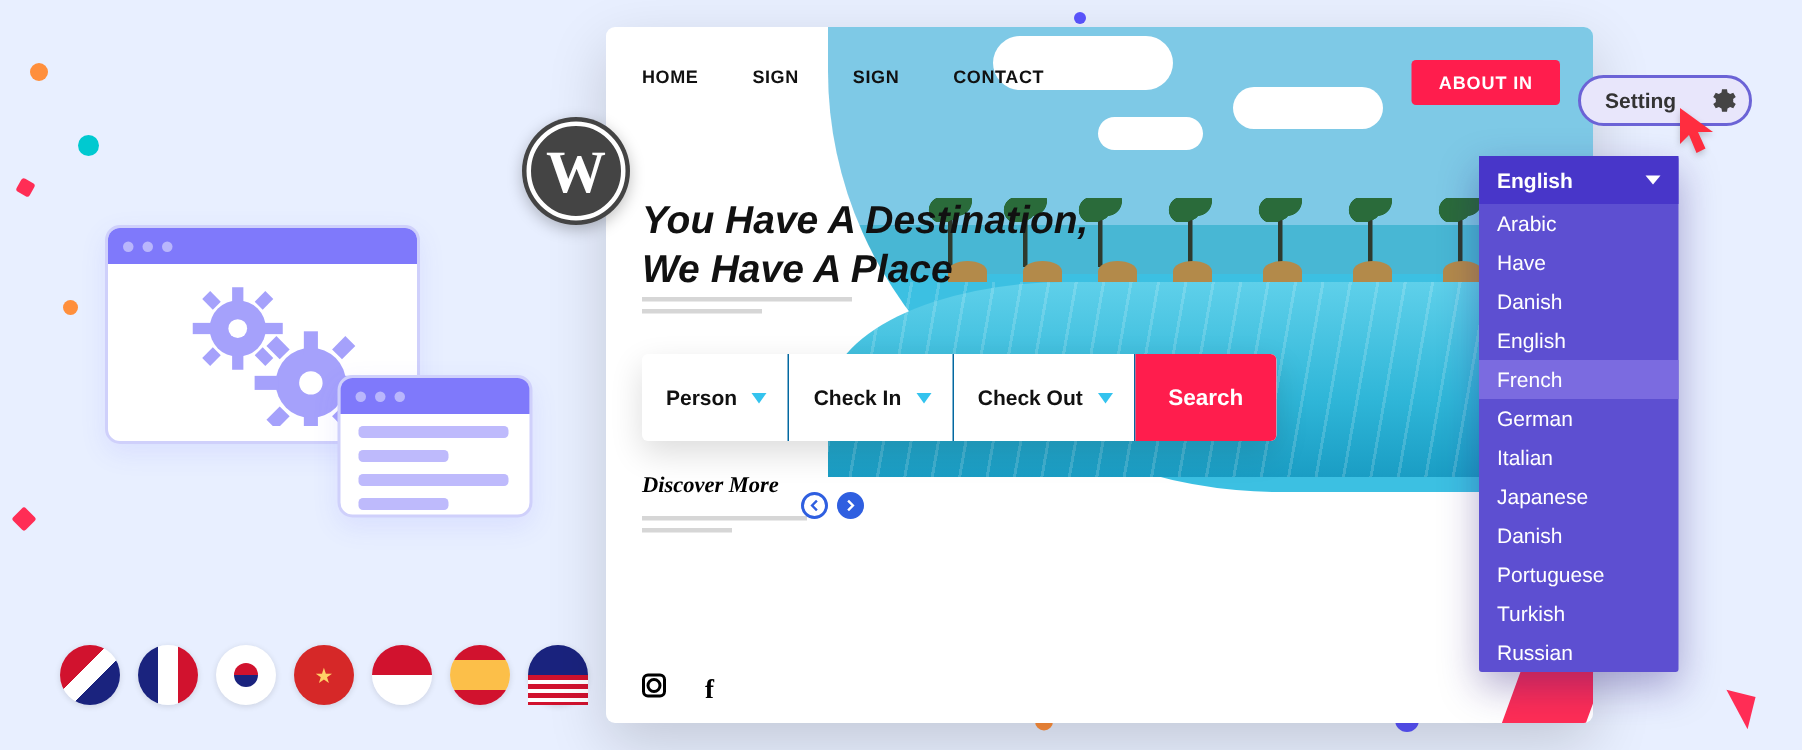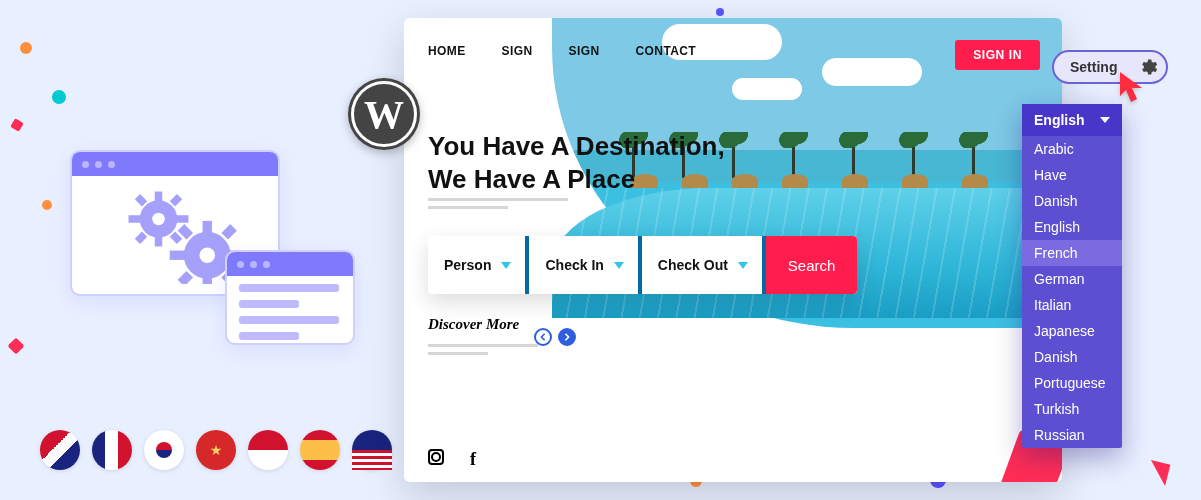--- a/index.html
+++ b/index.html
@@ -229,7 +229,7 @@
     <a>CONTACT</a>
   </nav>
 
-  <div class="signin">SIGN IN</div>
+  <div class="signin">ABOUT IN</div>
 
   <div class="headline">
     <div>You Have A Destination,</div>

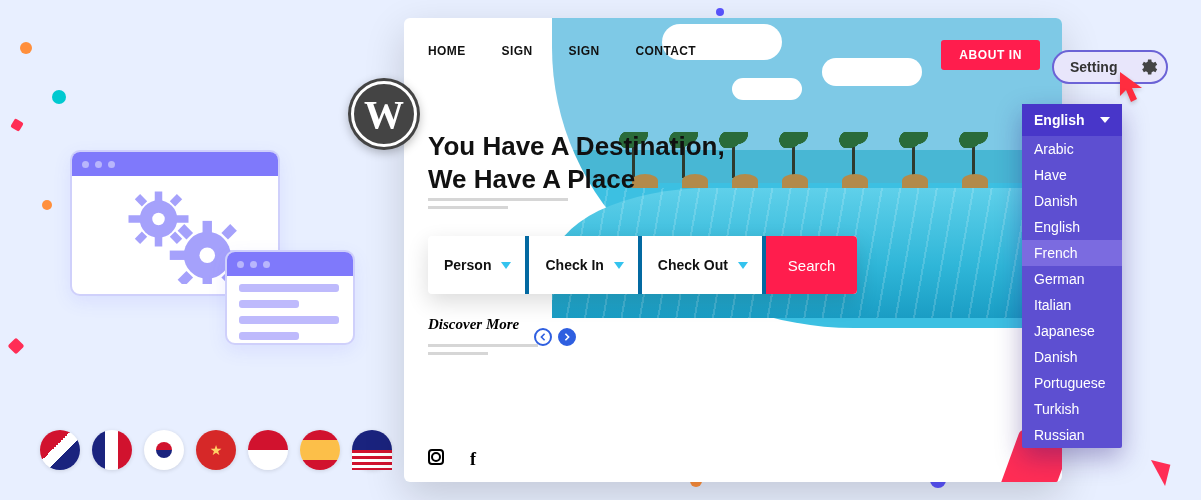--- a/index.html
+++ b/index.html
@@ -113,7 +113,7 @@
 .cursor svg{filter:drop-shadow(0 2px 2px rgba(0,0,0,.2));}
 
 
-.dd { position:absolute; left:986px; top:104px; width:100px; background:#5d4fd1; color:#fff; border-radius:2px; box-shadow:0 10px 26px rgba(40,20,120,.35); font-size:14px;margin-left:36px;}
+.dd { position:absolute; left:986px; top:104px; width:133px; background:#5d4fd1; color:#fff; border-radius:2px; box-shadow:0 10px 26px rgba(40,20,120,.35); font-size:14px;}
 .dd .hd { background:#4836c9; padding:8px 12px; font-weight:600; display:flex; justify-content:space-between; align-items:center;}
 .dd .hd .tri{width:0;height:0;border-left:5px solid transparent;border-right:5px solid transparent;border-top:6px solid #fff;}
 .dd .it { padding:5px 12px; }

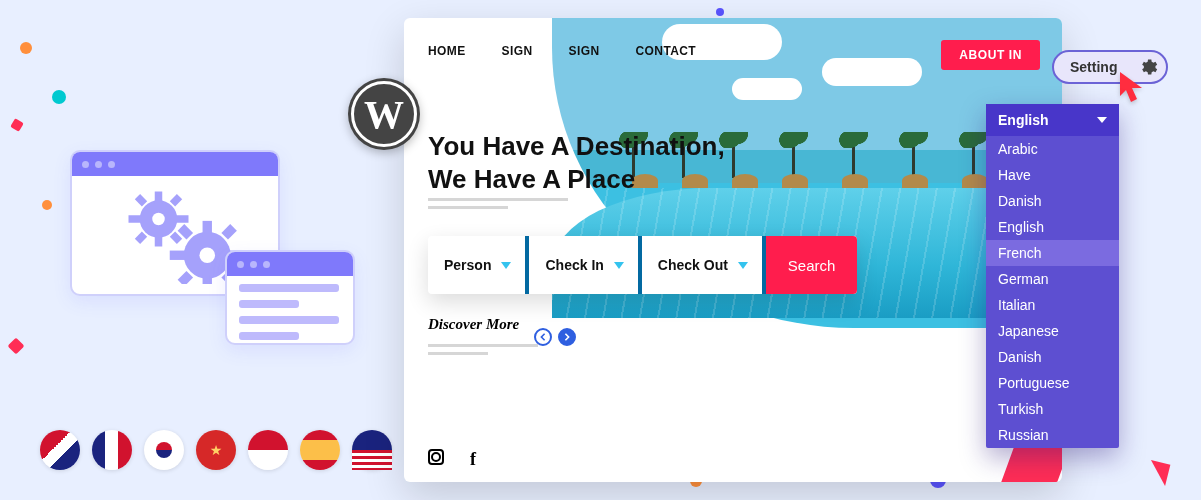--- a/index.html
+++ b/index.html
@@ -76,7 +76,7 @@
 
 .signin { position:absolute; top:22px; right:22px; background:#ff1d4d; color:#fff; font-size:12px; font-weight:700; letter-spacing:.6px; padding:8px 18px; border-radius:3px; }
 
-.headline { position:absolute; left:24px; top:112px; font-family: Georgia, "Times New Roman", serif; font-weight:600; color:#111; font-size:26px; line-height:1.25; }
+.headline { position:absolute; left:24px; top:112px; font-family: Georgia, "Times New Roman", serif; font-style:italic; font-weight:600; color:#111; font-size:26px; line-height:1.25; }
 .hl-ul { position:absolute; left:24px; top:180px; width:140px; height:3px; background:#d6d6d6; }
 .hl-ul2{ position:absolute; left:24px; top:188px; width:80px; height:3px; background:#d6d6d6; }
 

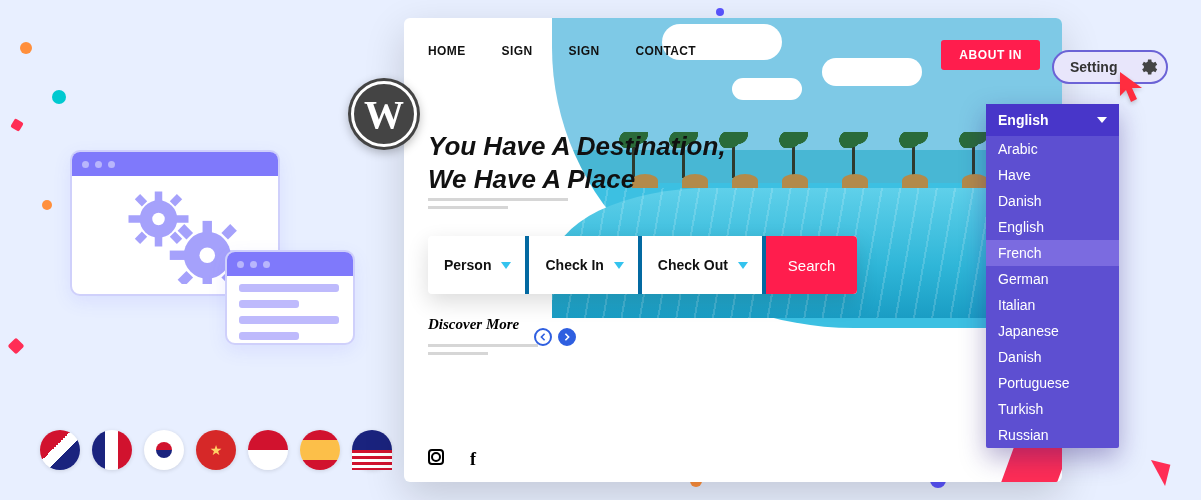--- a/index.html
+++ b/index.html
@@ -81,7 +81,7 @@
 .hl-ul2{ position:absolute; left:24px; top:188px; width:80px; height:3px; background:#d6d6d6; }
 
 .form { position:absolute; left:24px; top:218px; display:flex; height:58px; box-shadow:0 8px 22px rgba(0,0,0,.14); border-radius:4px; overflow:hidden; background:#fff;}
-.form .cell { display:flex; align-items:center; padding:0 14px 0 16px; gap:10px; border-right:4px solid #0369a1; }
+.form .cell { display:flex; align-items:center; padding:0 14px 0 16px; gap:10px; border-right:1px solid #0369a1; }
 .form .cell span{ font-size:14px; font-weight:700; color:#111;}
 .form .tri { width:0;height:0;border-left:5px solid transparent;border-right:5px solid transparent;border-top:7px solid #34c3ee; }
 .form .search { background:#ff1d4d; color:#fff; display:flex; align-items:center; padding:0 22px; font-size:15px; font-weight:400; }

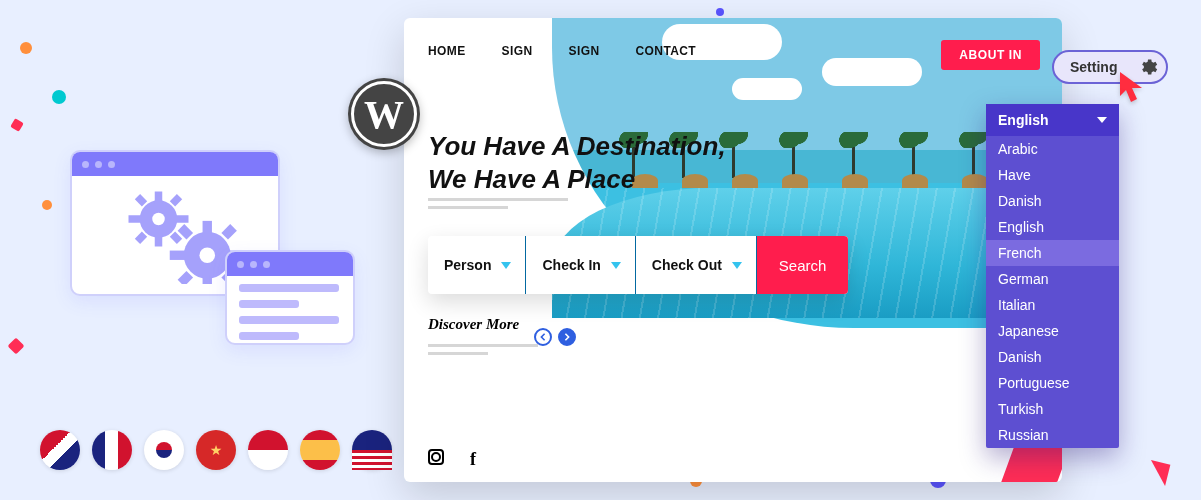--- a/index.html
+++ b/index.html
@@ -84,7 +84,7 @@
 .form .cell { display:flex; align-items:center; padding:0 14px 0 16px; gap:10px; border-right:1px solid #0369a1; }
 .form .cell span{ font-size:14px; font-weight:700; color:#111;}
 .form .tri { width:0;height:0;border-left:5px solid transparent;border-right:5px solid transparent;border-top:7px solid #34c3ee; }
-.form .search { background:#ff1d4d; color:#fff; display:flex; align-items:center; padding:0 22px; font-size:15px; font-weight:400; }
+.form .search { background:#ff1d4d; color:#fff; display:flex; align-items:center; padding:0 22px; font-size:15px; font-weight:700; }
 
 .disc { position:absolute; left:24px; top:298px; font-family: Georgia, serif; font-style:italic; font-weight:600; font-size:15px; color:#000;}
 .disc-ul { position:absolute; left:24px; top:326px; width:110px; height:3px; background:#d6d6d6; }

